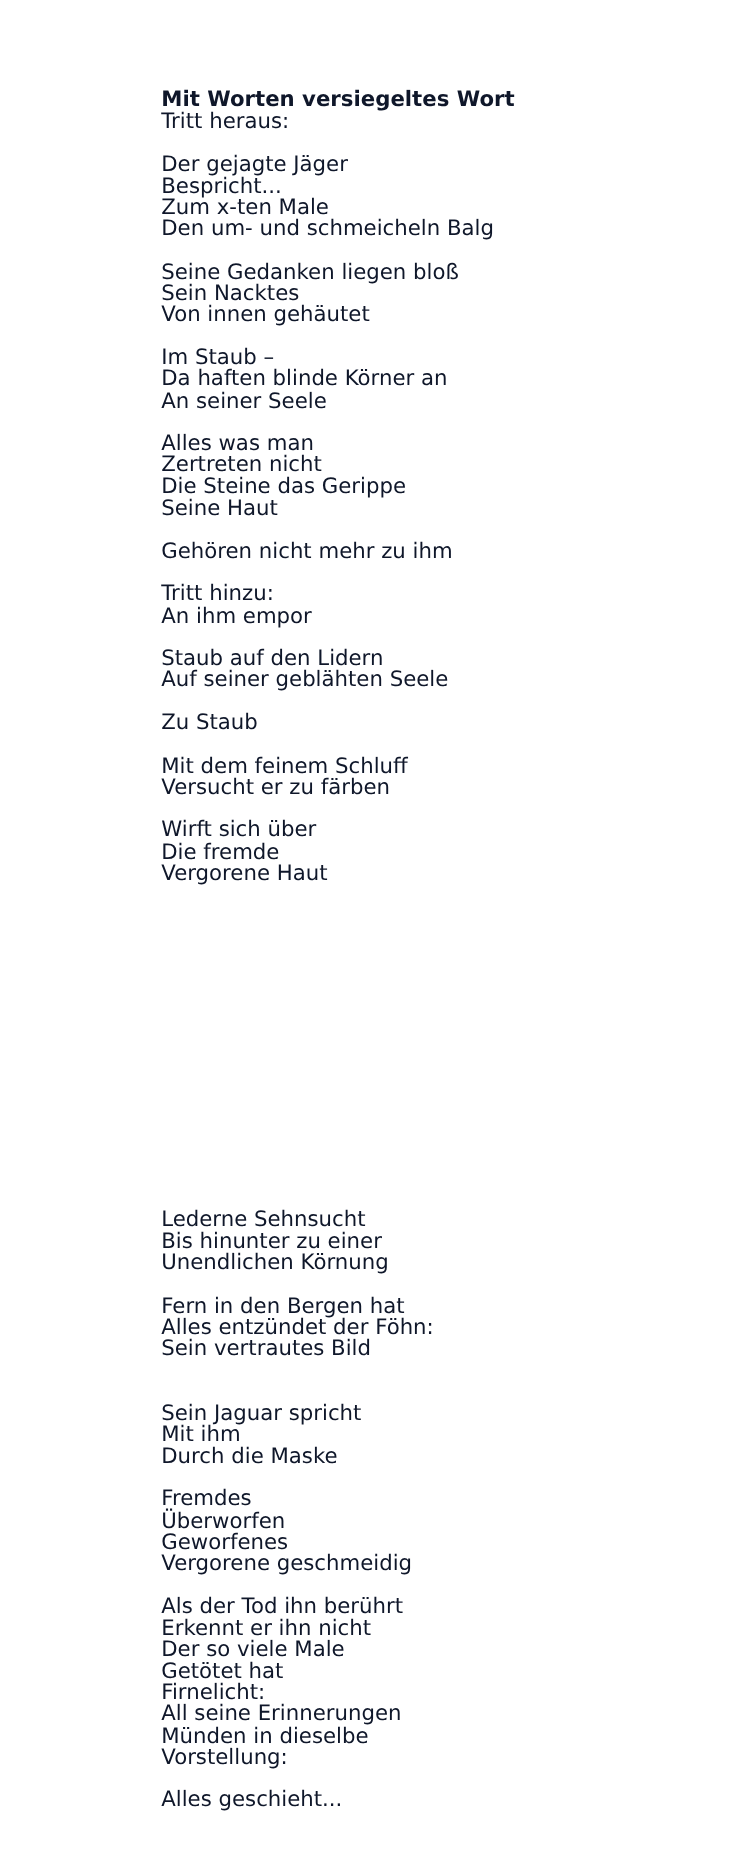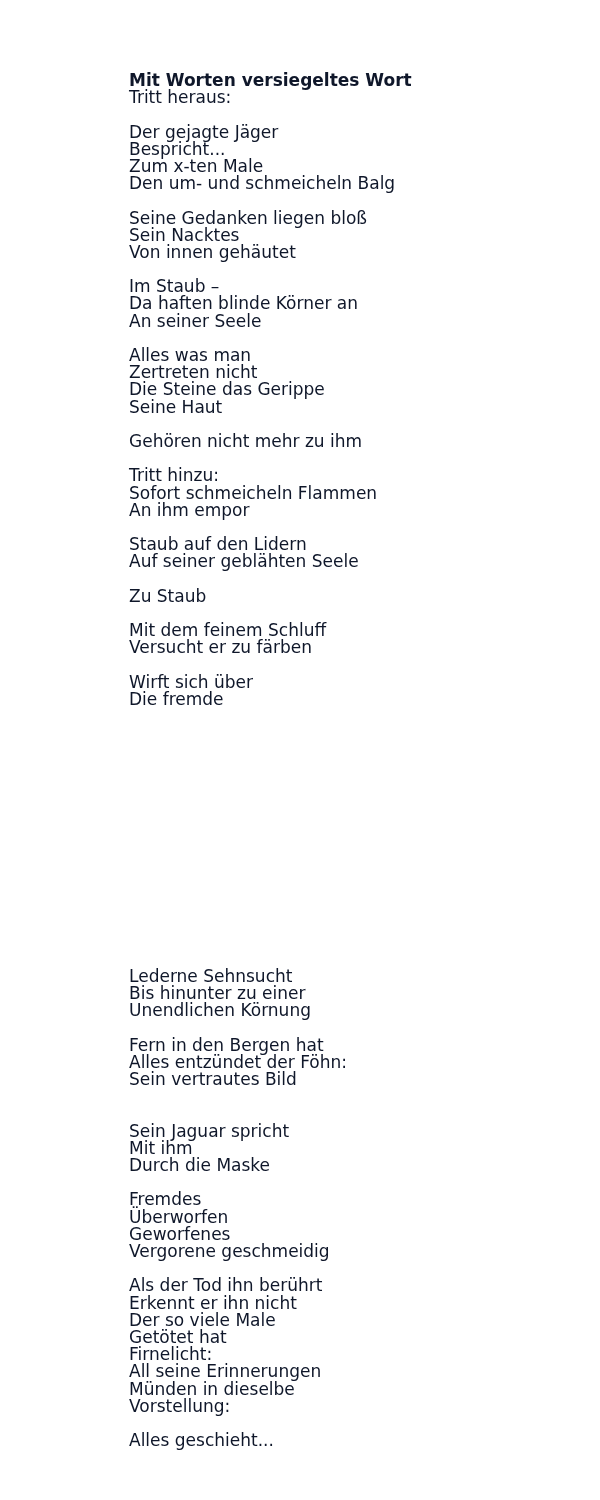--- a/index.html
+++ b/index.html
@@ -64,7 +64,6 @@
 
   <div>
     <div class="line">Tritt hinzu:</div>
-    <div class="line">Sofort schmeicheln Flammen</div>
     <div class="line">An ihm empor</div>
   </div>
   <div class="gap"></div>

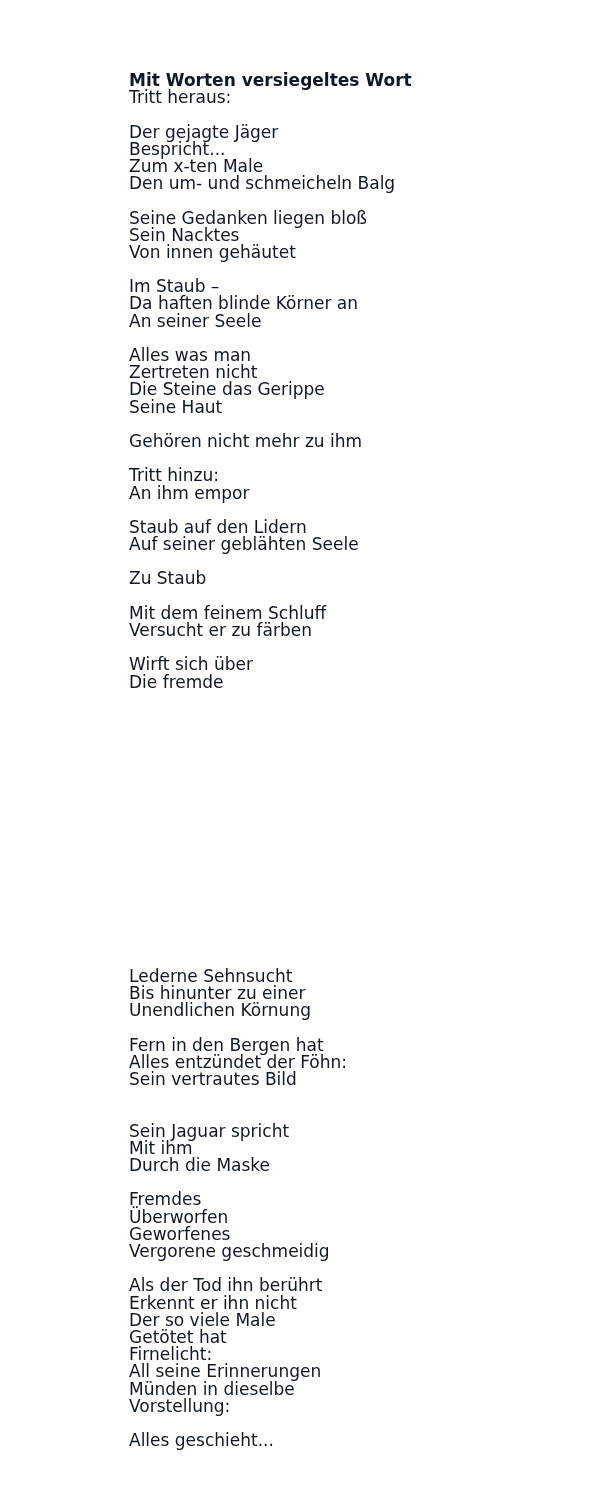--- a/index.html
+++ b/index.html
@@ -88,6 +88,7 @@
   <div>
     <div class="line">Wirft sich über</div>
     <div class="line">Die fremde</div>
+    <div class="line">Vergorene Haut</div>
   </div>
 </div>
 

